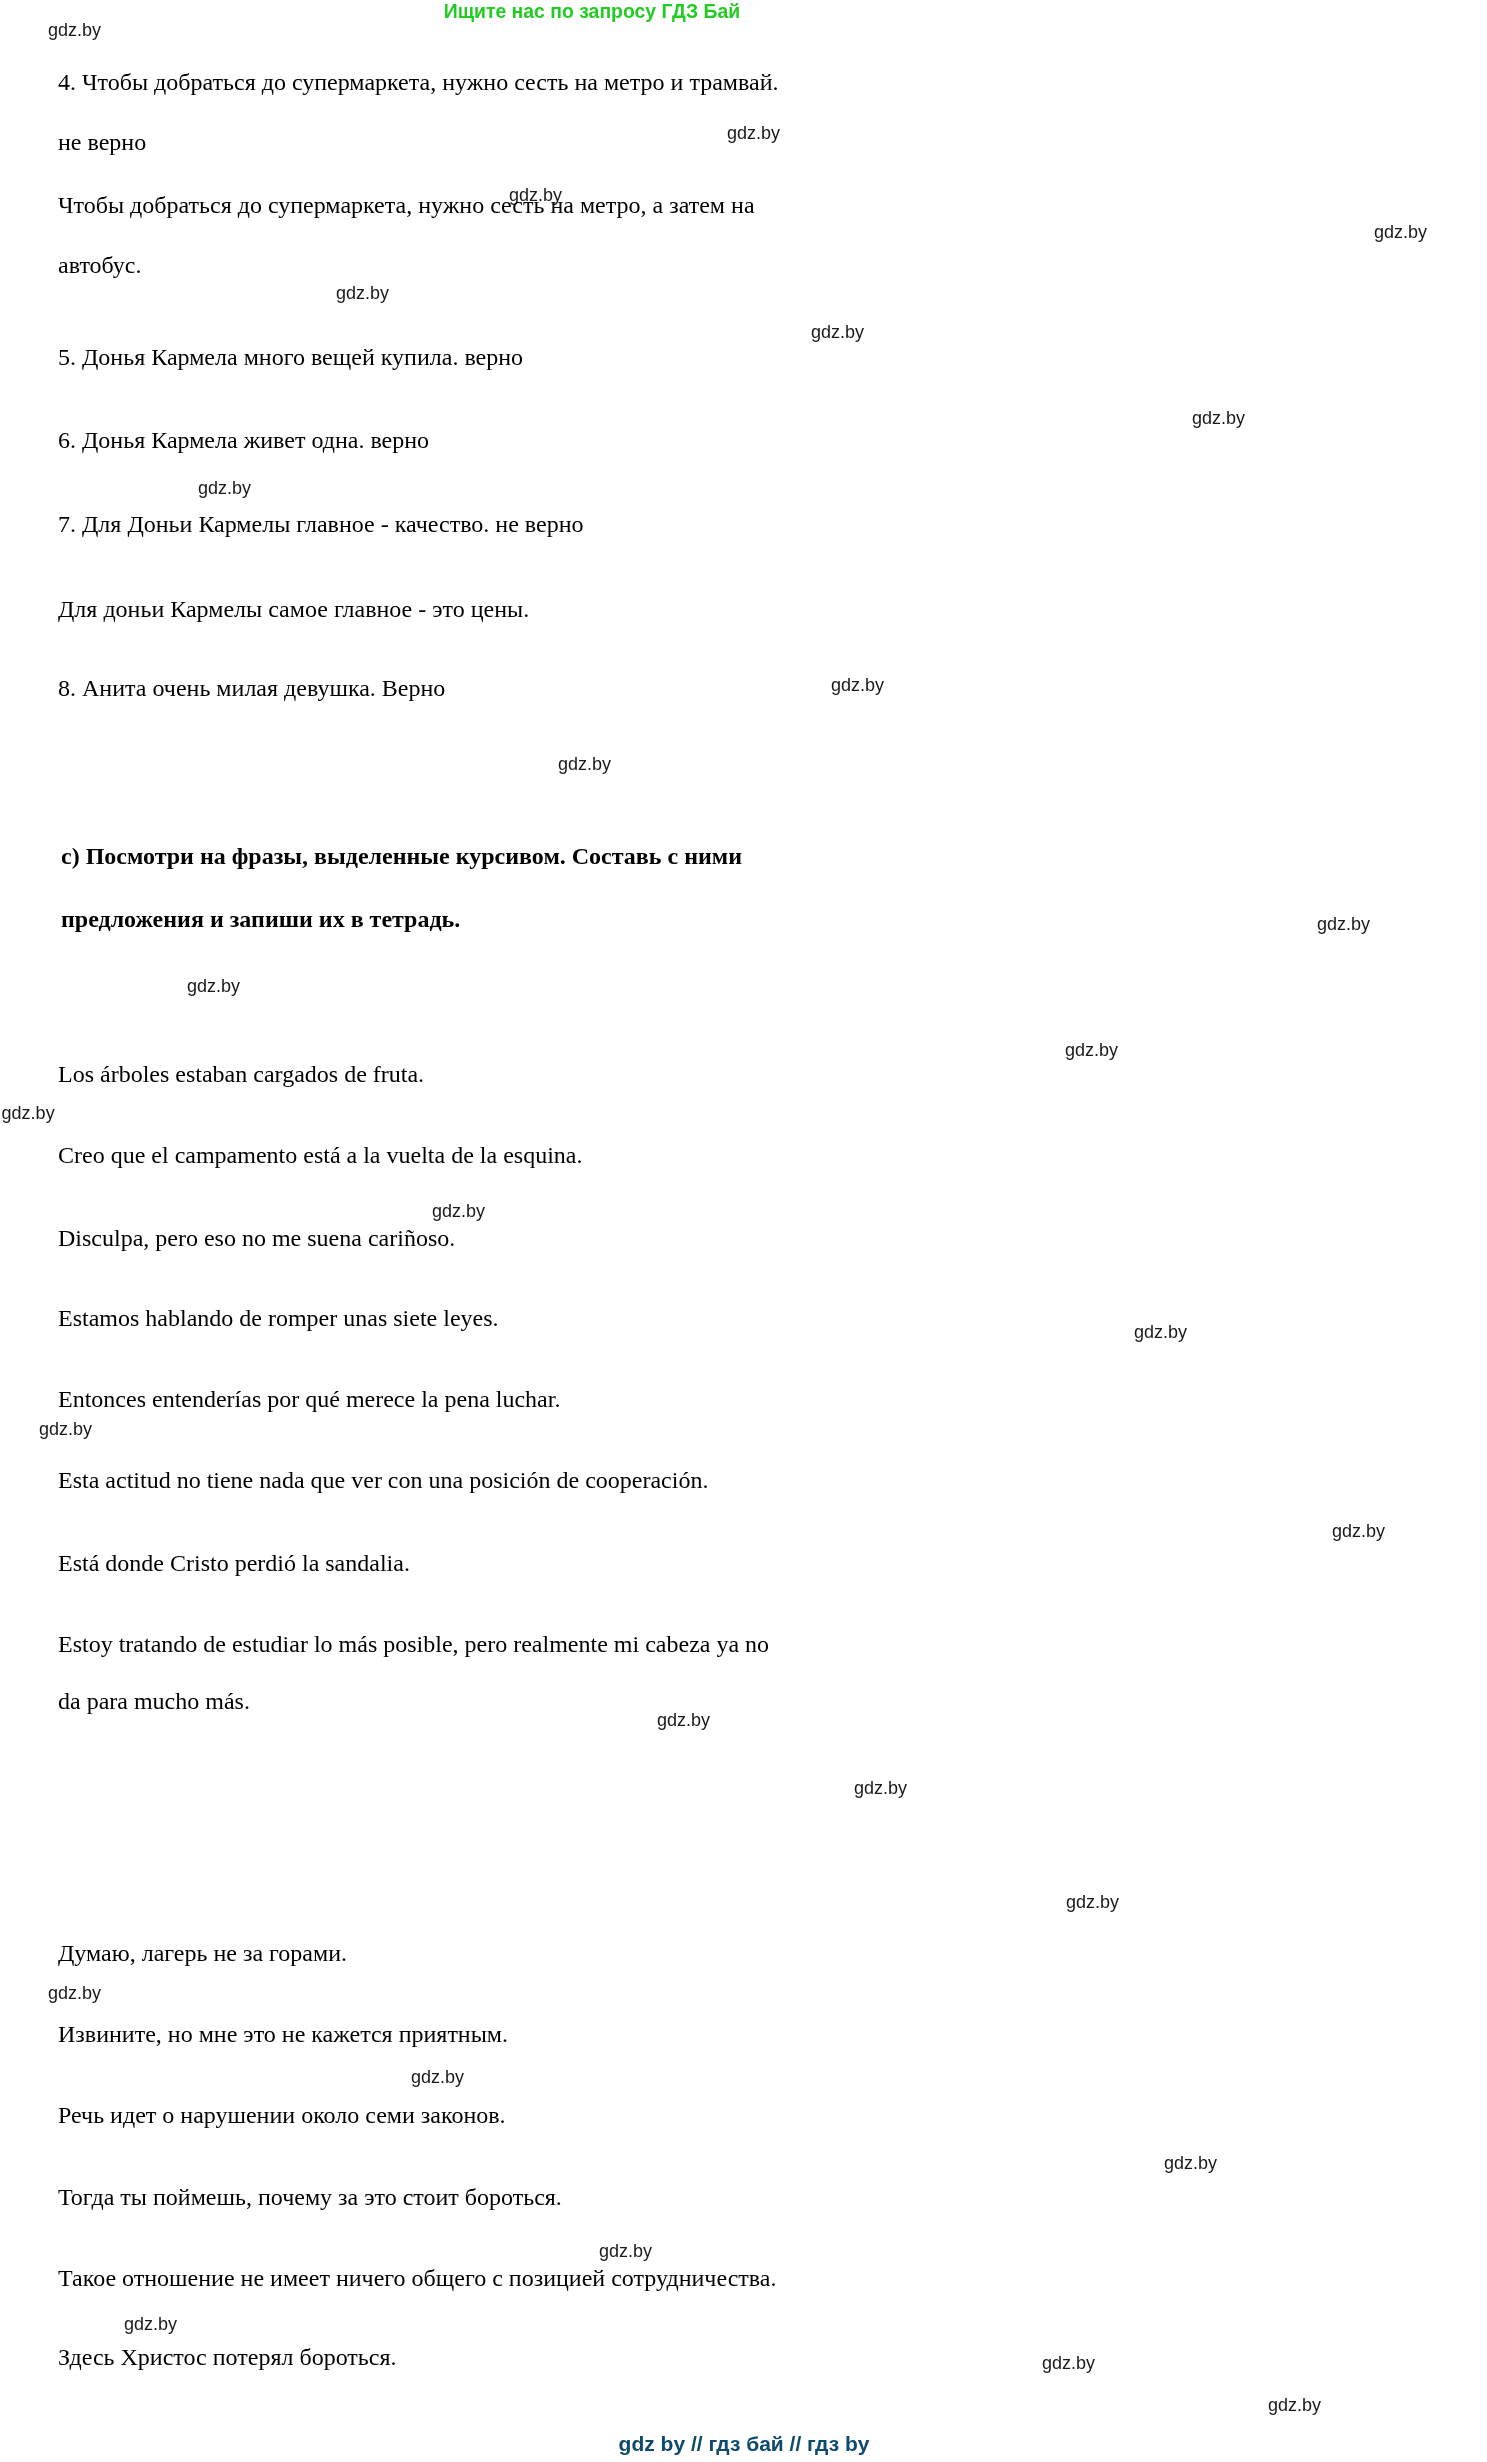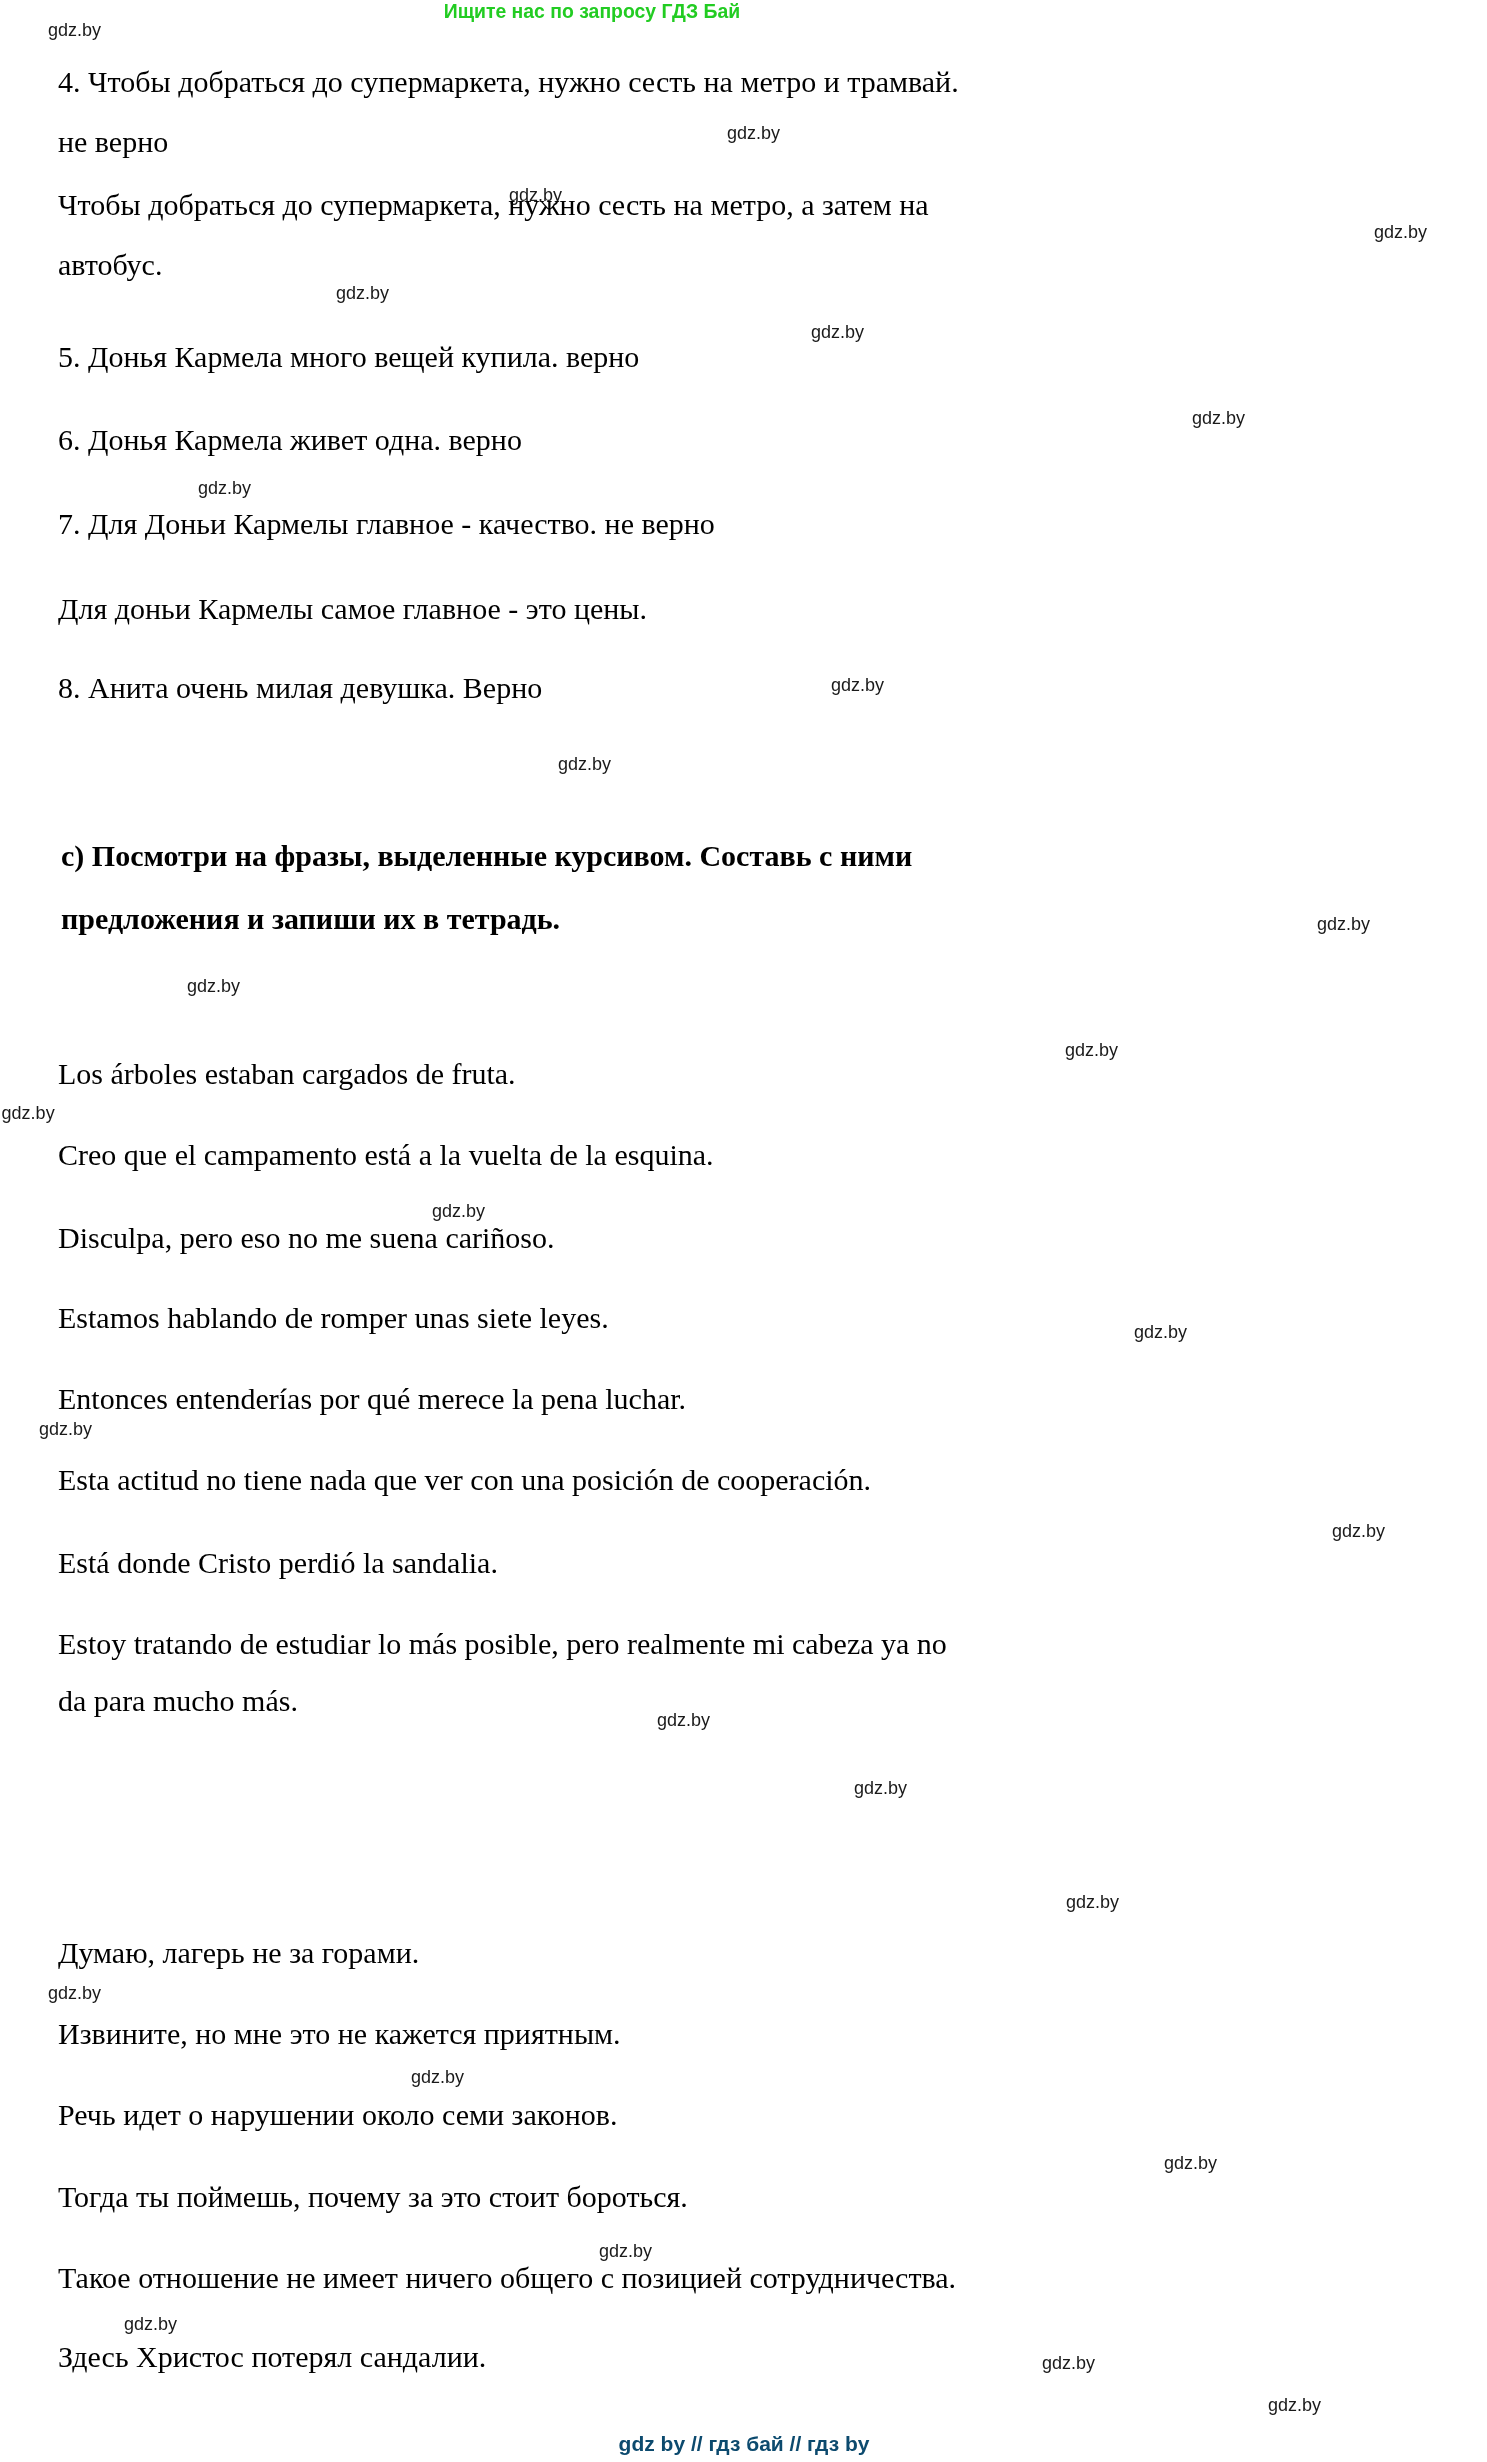--- a/index.html
+++ b/index.html
@@ -53,7 +53,7 @@
   .line {
     position: absolute;
     font-family: "Liberation Serif", "DejaVu Serif", serif;
-    font-size: 30px;
+    font-size: 24px;
     line-height: 36px;
     color: #000000;
     white-space: nowrap;

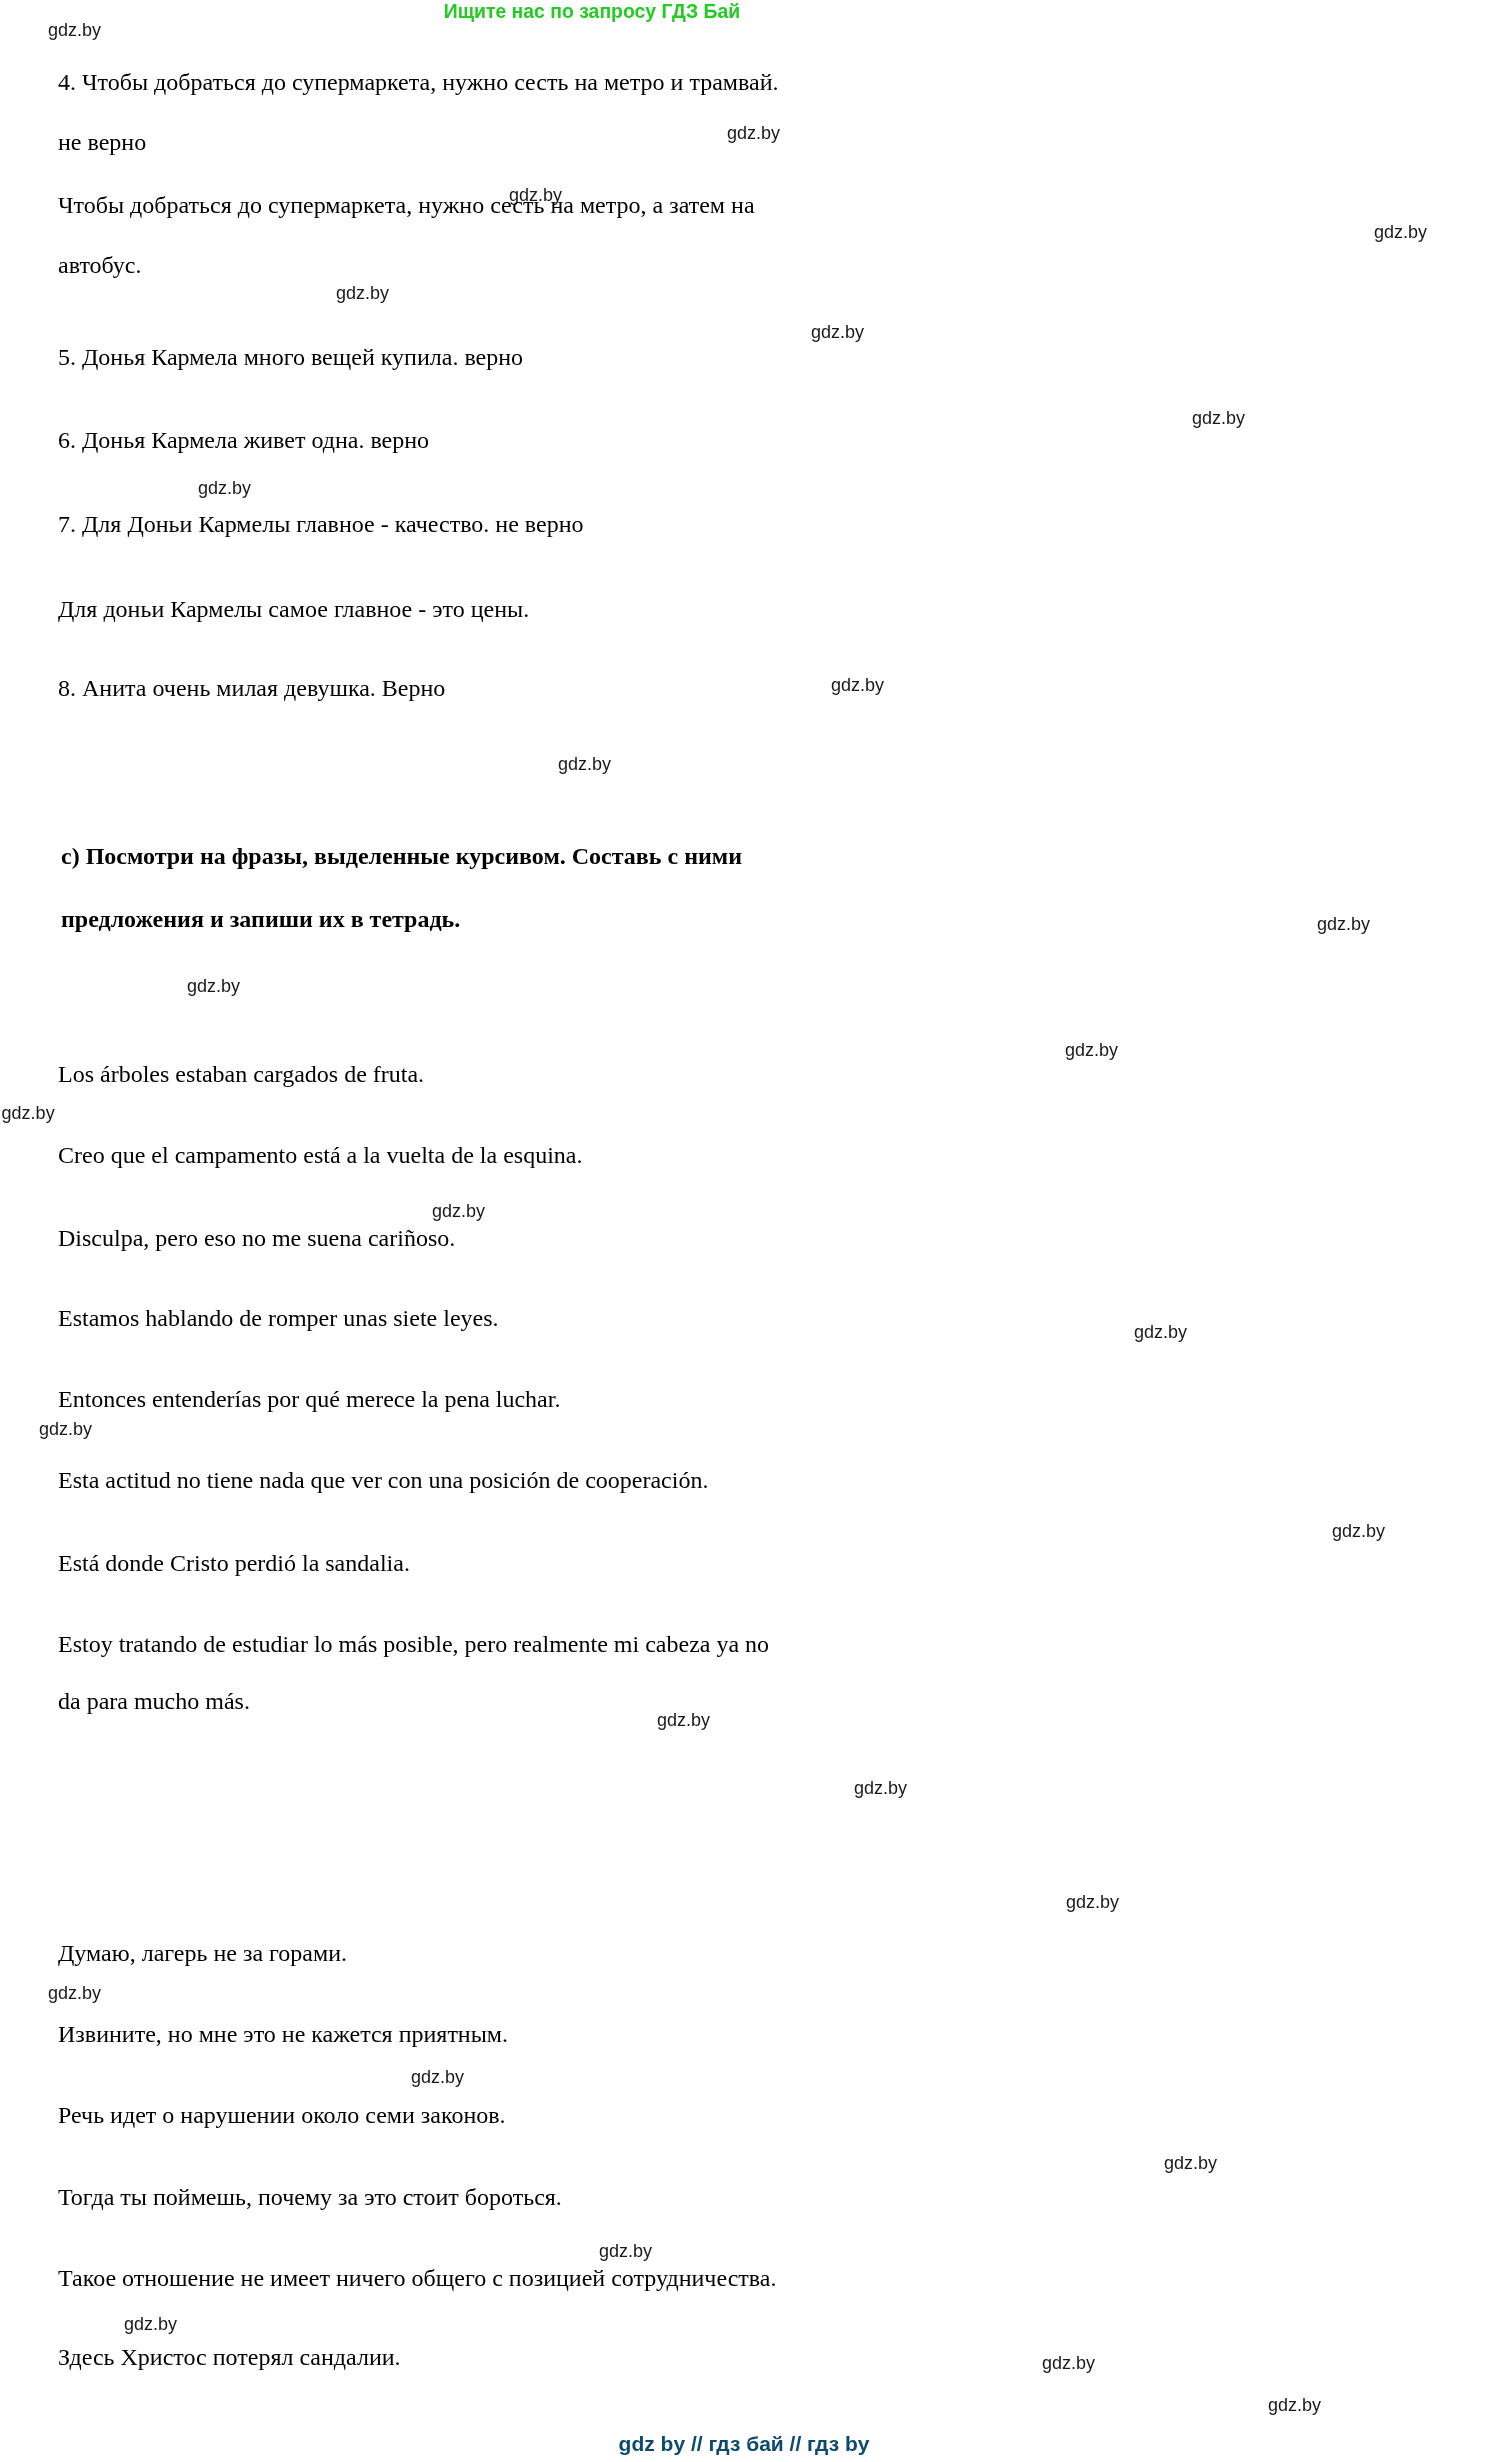--- a/index.html
+++ b/index.html
@@ -159,7 +159,7 @@
 
   <div class="line" style="left:58px; top:2260px;">Такое отношение не имеет ничего общего с позицией сотрудничества.</div>
 
-  <div class="line" style="left:58px; top:2339px;">Здесь Христос потерял сандалии.</div>
+  <div class="line" style="left:58px; top:2339px;">Здесь Христос потерял бороться.</div>
 
   <div class="footer-purple">gdz by  //  гдз бай  //  гдз by</div>
 

